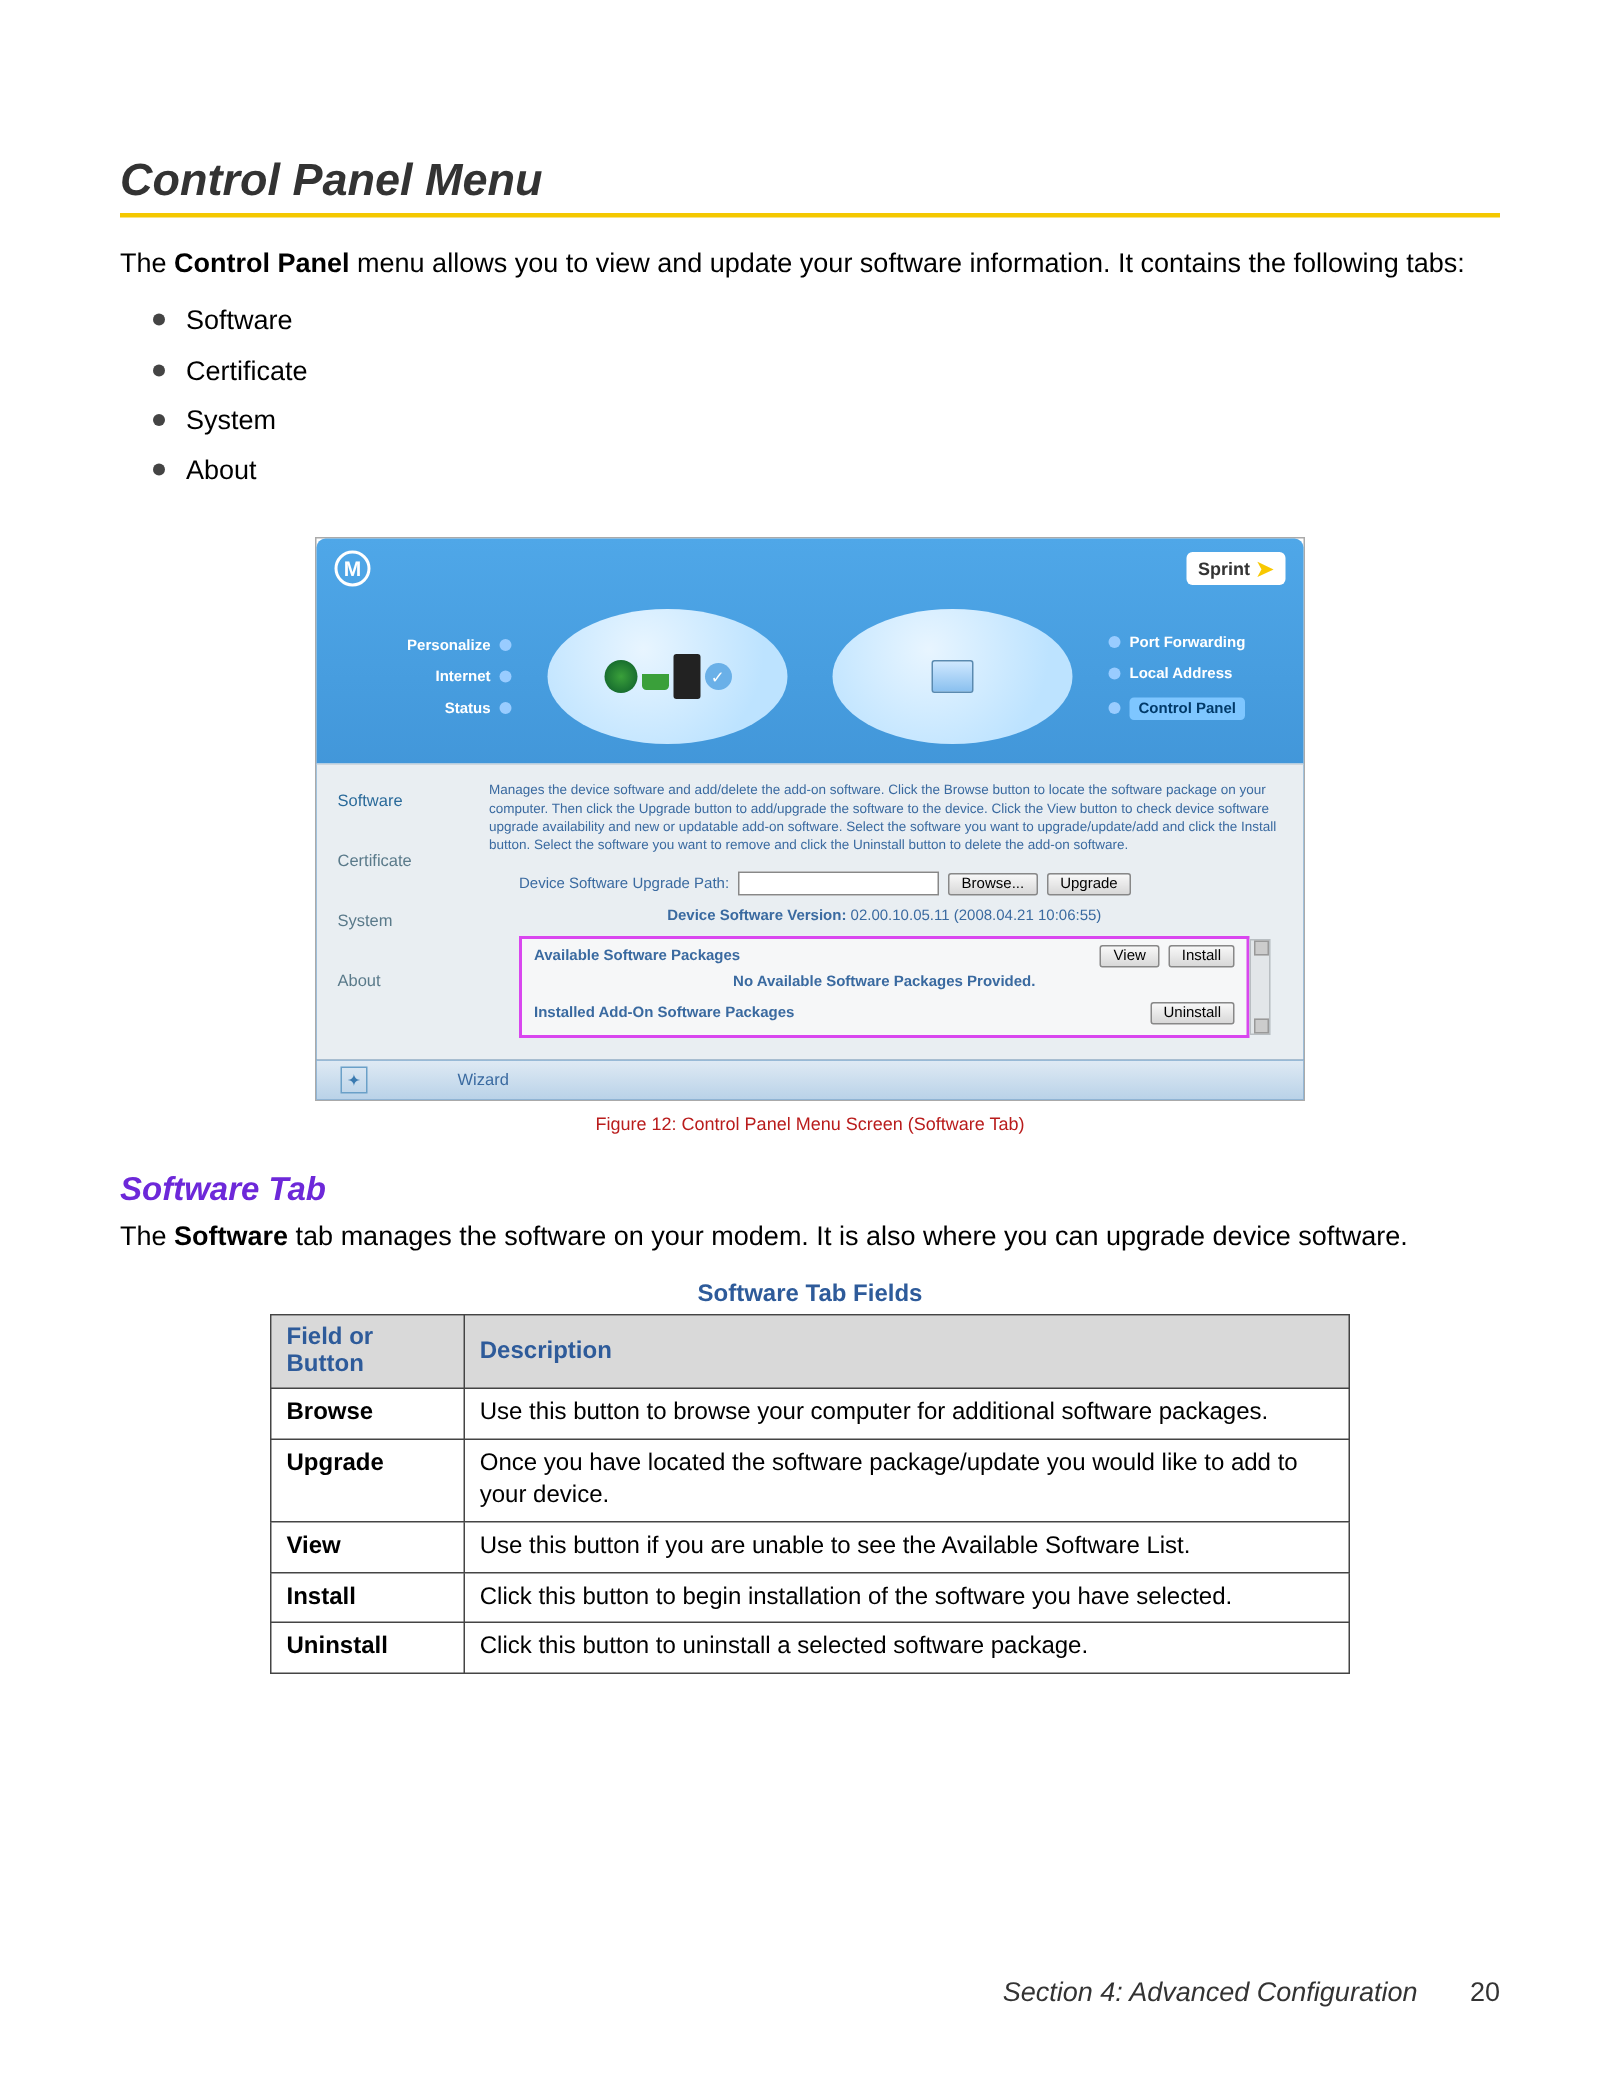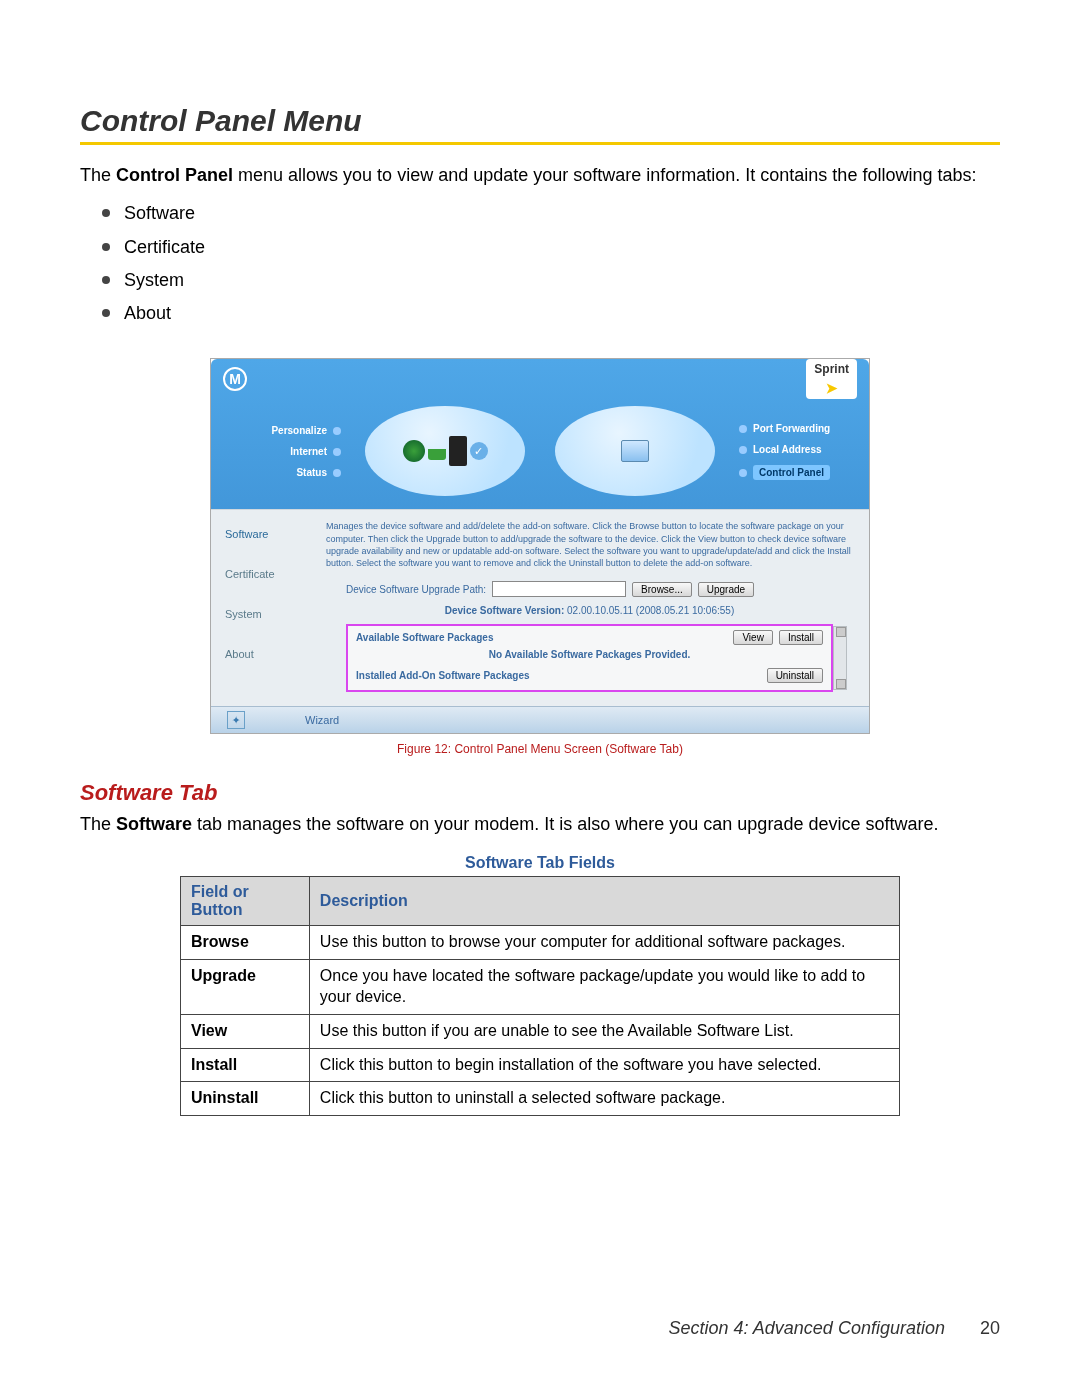--- a/index.html
+++ b/index.html
@@ -80,7 +80,7 @@
     font-weight: bold;
     font-size: 12px;
     color: #333;
-    display: flex; align-items: center; gap: 4px; flex-direction: column;
+    display: flex; align-items: center; gap: 4px;
   }
   .sprint-wing { color: #f8c800; font-size: 14px; }
   .nav-row {

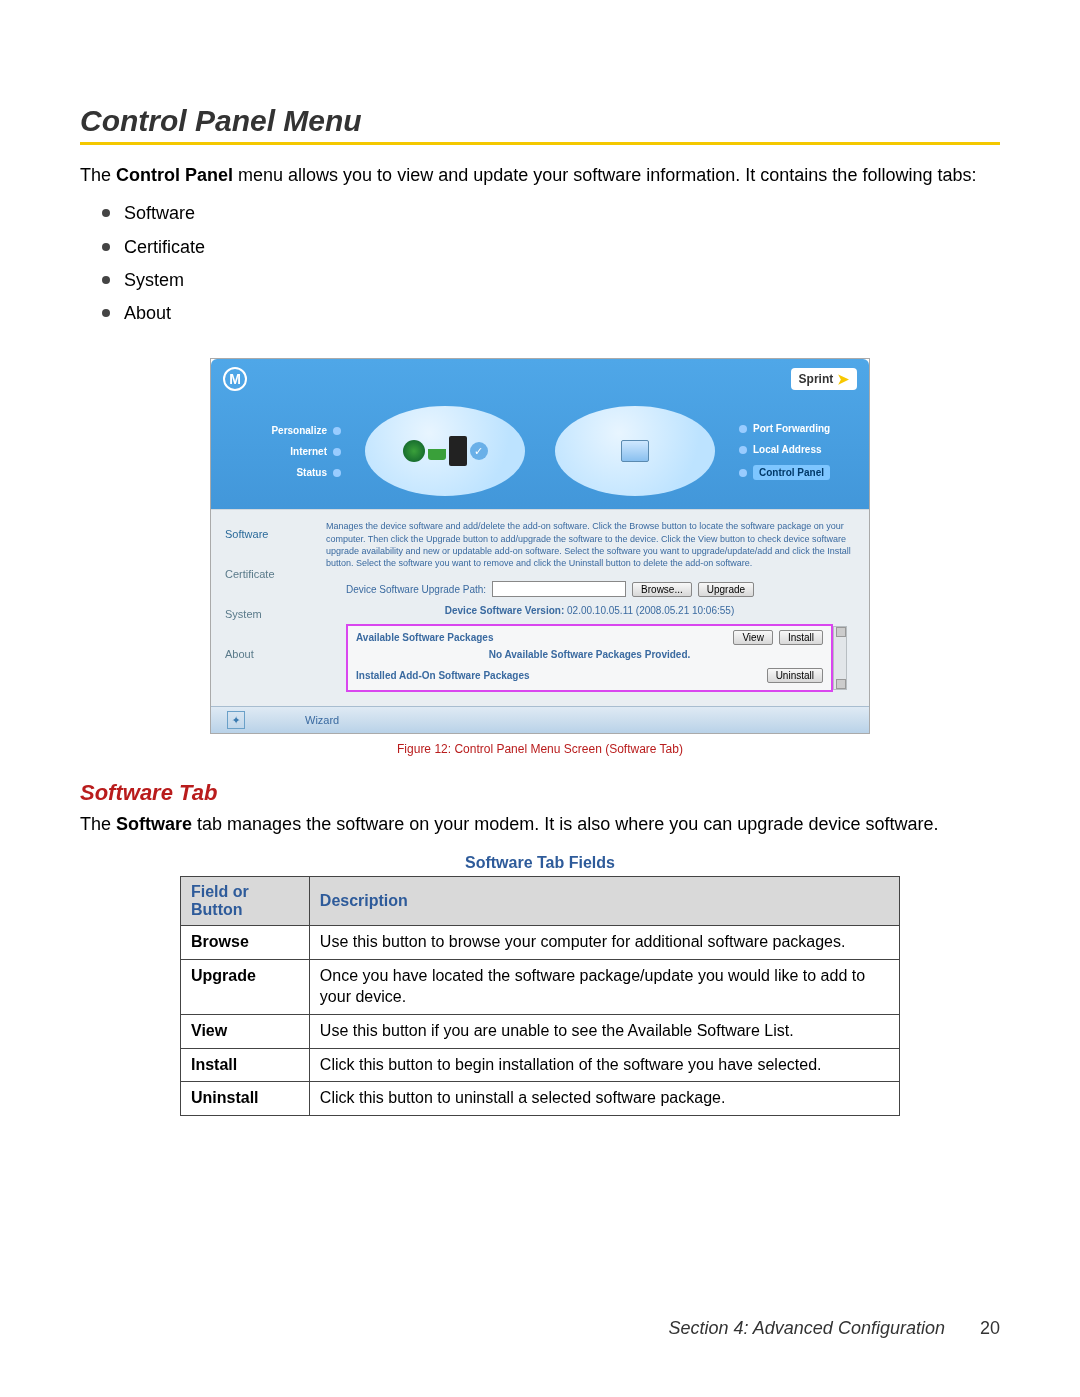--- a/index.html
+++ b/index.html
@@ -364,7 +364,7 @@
 
           <div class="version-line">
             <b>Device Software Version:</b>
-            <span>02.00.10.05.11 (2008.05.21 10:06:55)</span>
+            <span>02.00.10.05.11 (2008.04.21 10:06:55)</span>
           </div>
 
           <div class="pkg-area" style="margin-right:20px;">

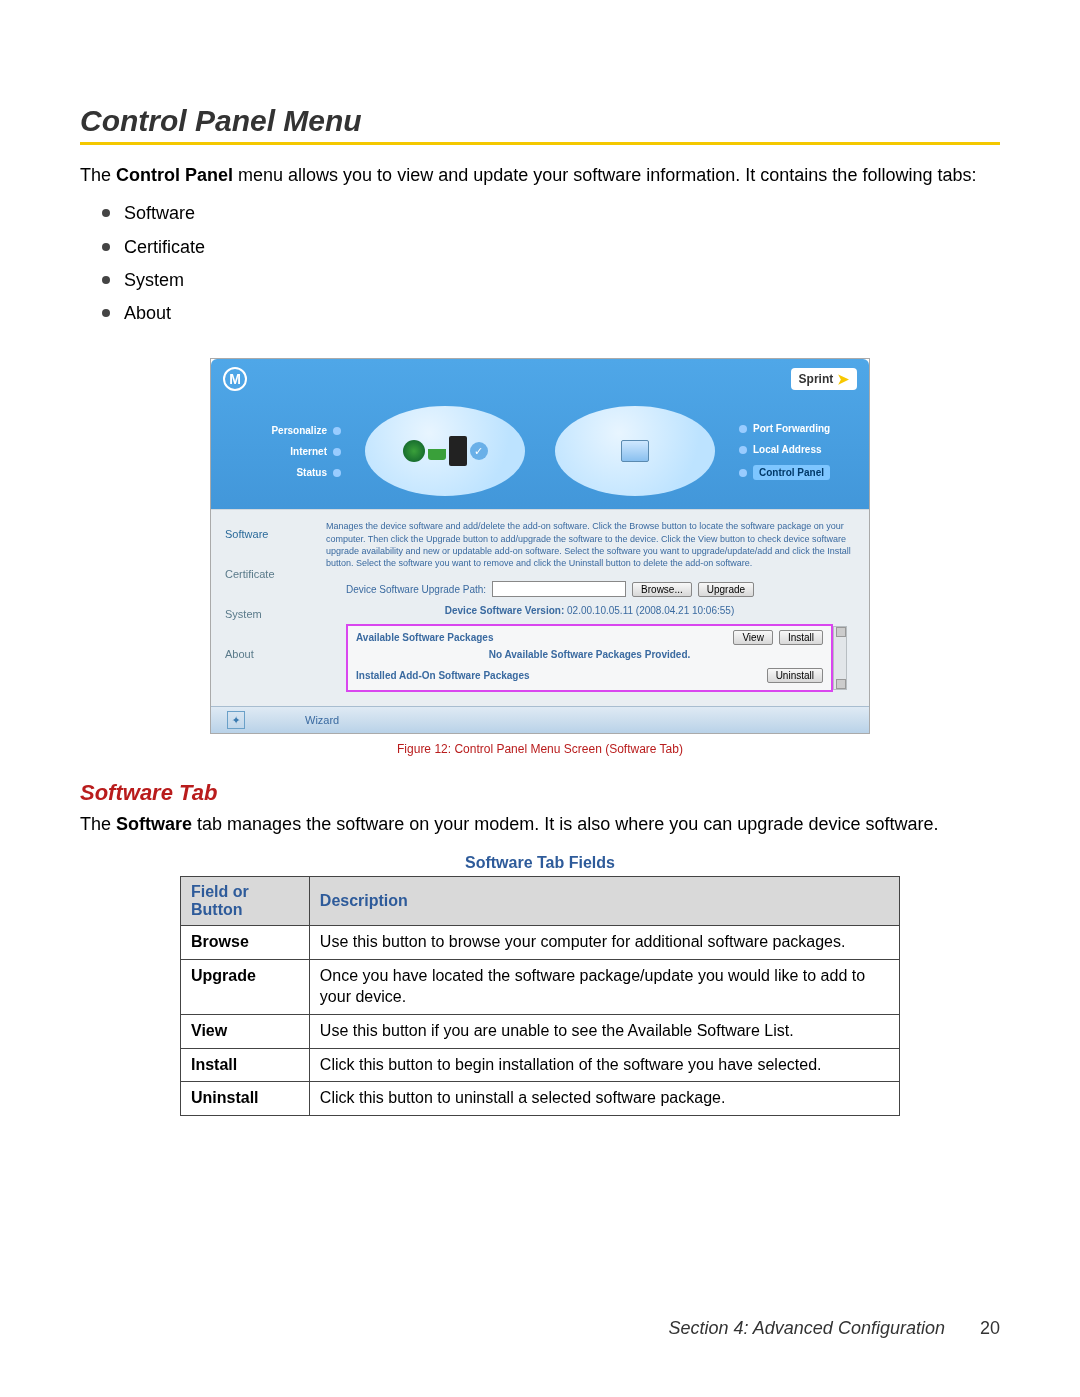--- a/index.html
+++ b/index.html
@@ -239,7 +239,7 @@
   .h2 {
     font-size: 22px;
     font-style: italic;
-    color: #b91c1c;
+    color: #6d28d9;
     margin-bottom: 6px;
   }
   .p2 {

